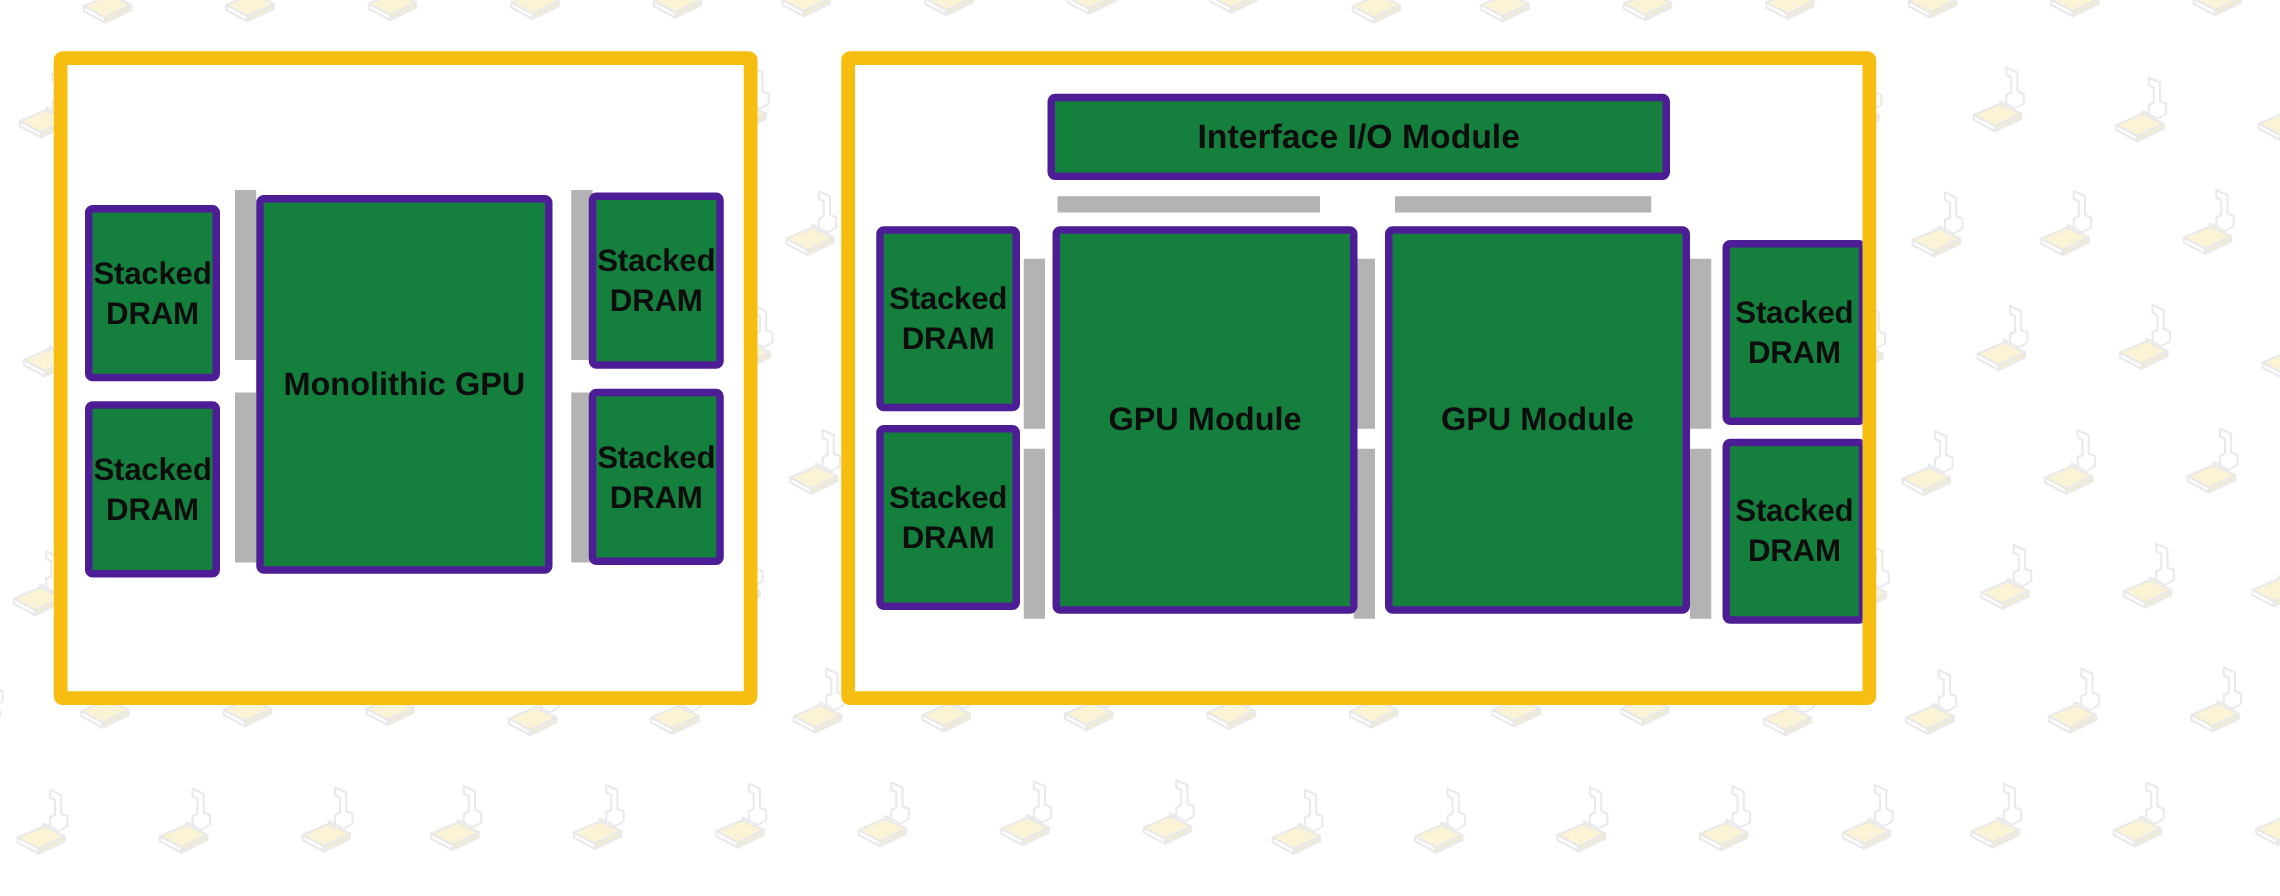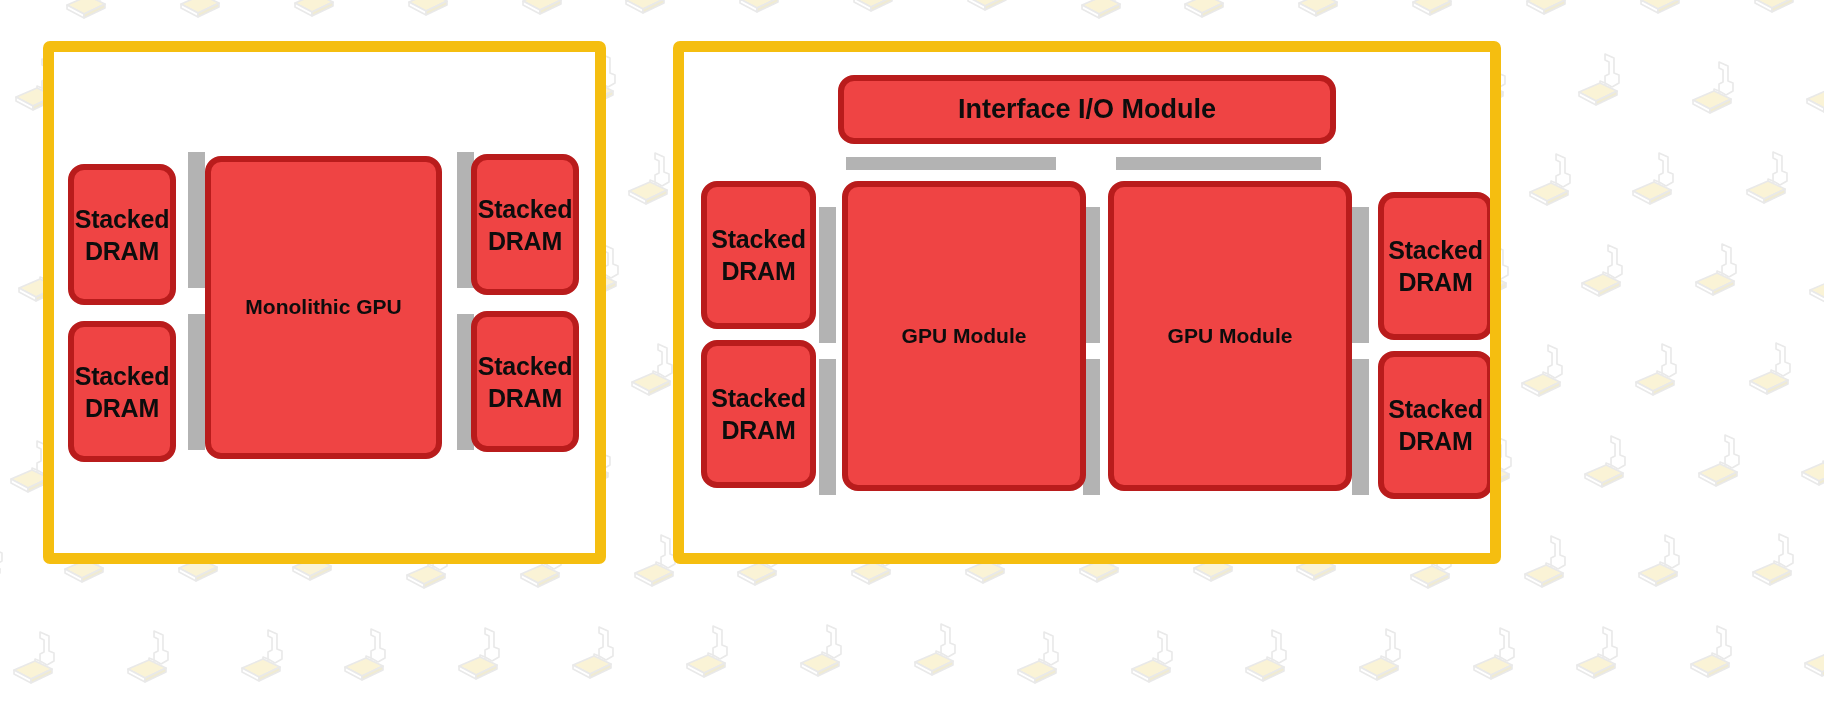--- a/index.html
+++ b/index.html
@@ -47,9 +47,9 @@
   
   .block{
     position:absolute;
-    background:#ef4444;
-    border:6px solid #b91c1c;
-    border-radius:16px;
+    background:#15803d;
+    border:6px solid #4c1d95;
+    border-radius:6px;
     box-sizing:border-box;
     display:flex;
     align-items:center;

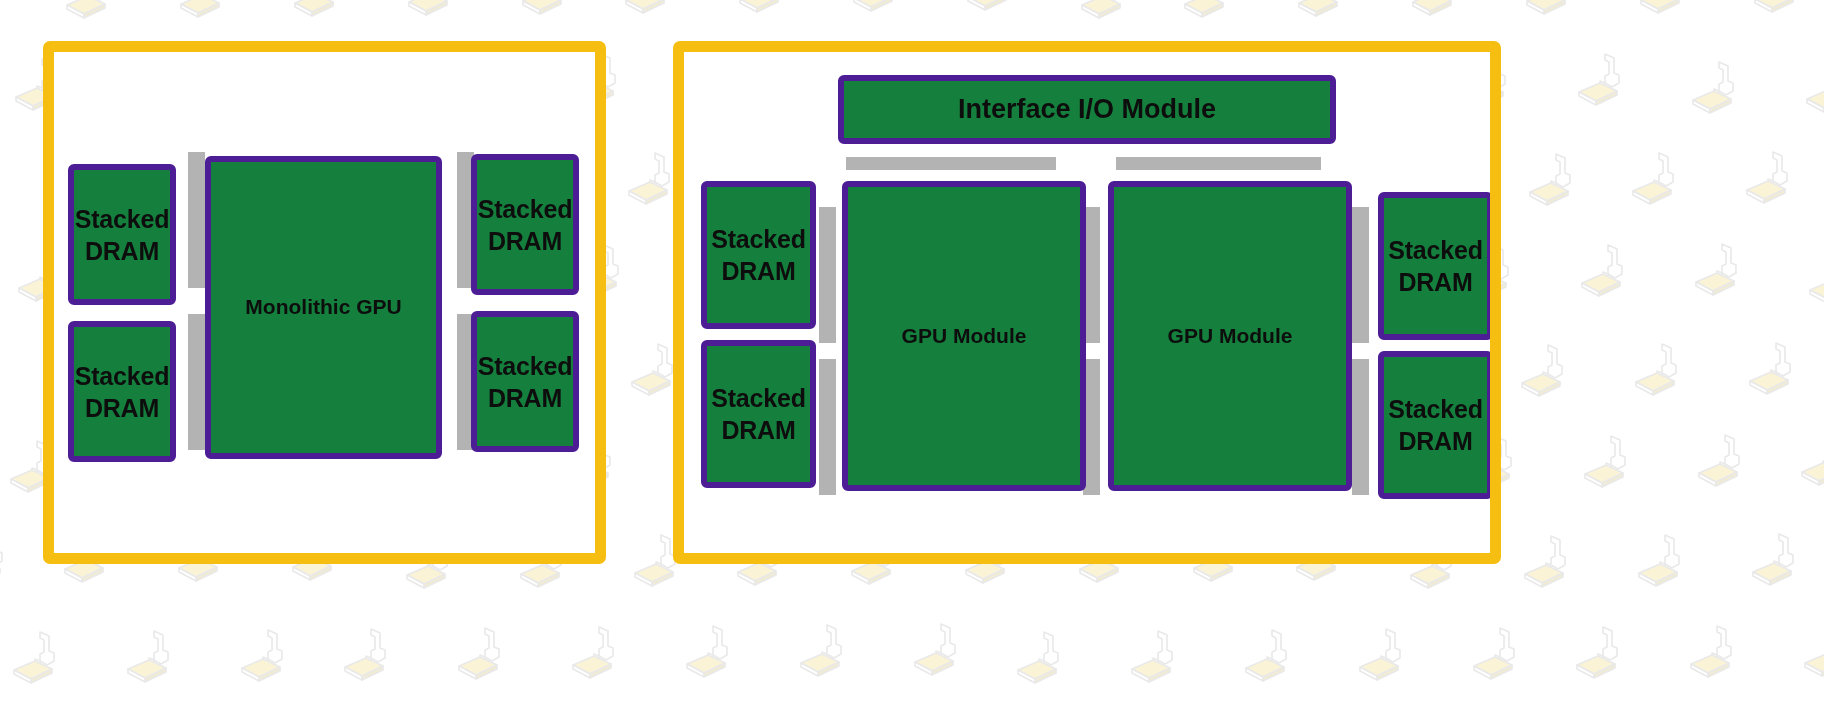--- a/index.html
+++ b/index.html
@@ -62,7 +62,7 @@
     white-space:pre-line;
   }
   .block.dram{ font-size:25px; letter-spacing:-0.2px; }
-  .block.bigchip{ font-size:21px; }
+  .block.bigchip{ font-size:26px; }
   .block.io{ font-size:27px; border-width:6px; }
 
   

